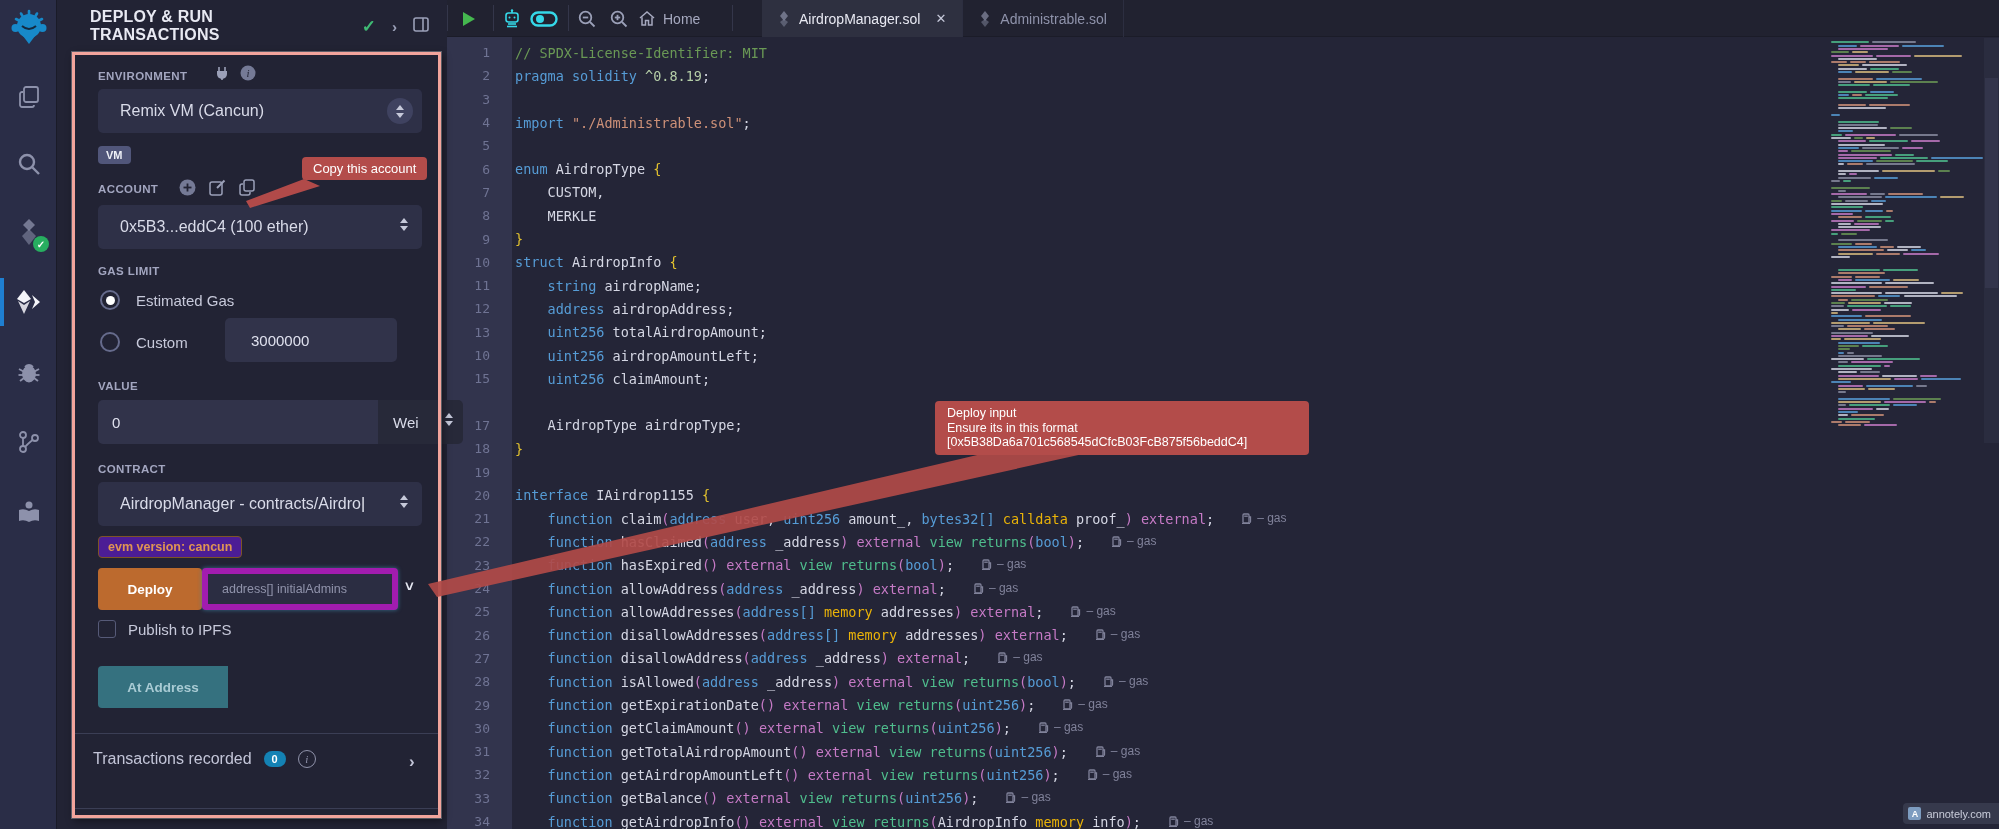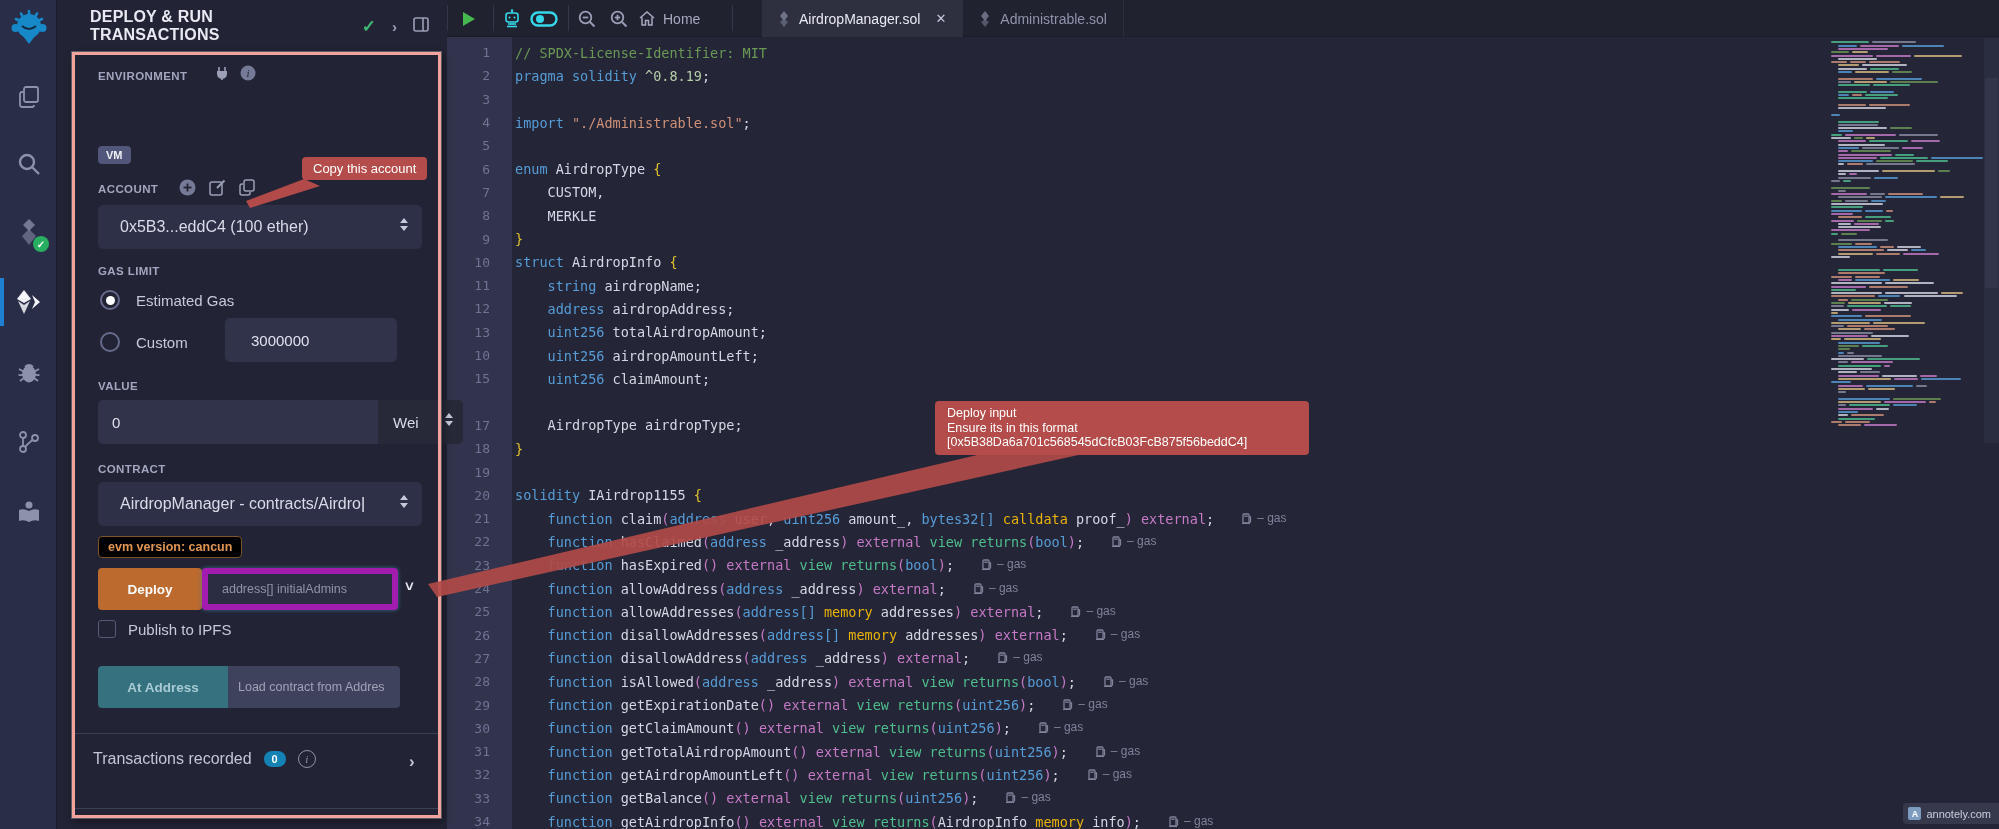--- a/index.html
+++ b/index.html
@@ -198,6 +198,13 @@
           <text x="8" y="12" text-anchor="middle" font-size="11" font-family="Liberation Serif,serif" font-style="italic" fill="#222334">i</text>
         </svg>
     </span>
+    <div class="select-box" style="top:89px">
+      <span class="txt">Remix VM (Cancun)</span>
+      <span class="circle-stepper">
+          <span class="tri-up"></span>
+          <span class="tri-dn"></span>
+        </span>
+    </div>
     <div class="vm-badge">VM</div>
 
     <div class="sec-label" style="left:41px; top:183px">ACCOUNT</div>

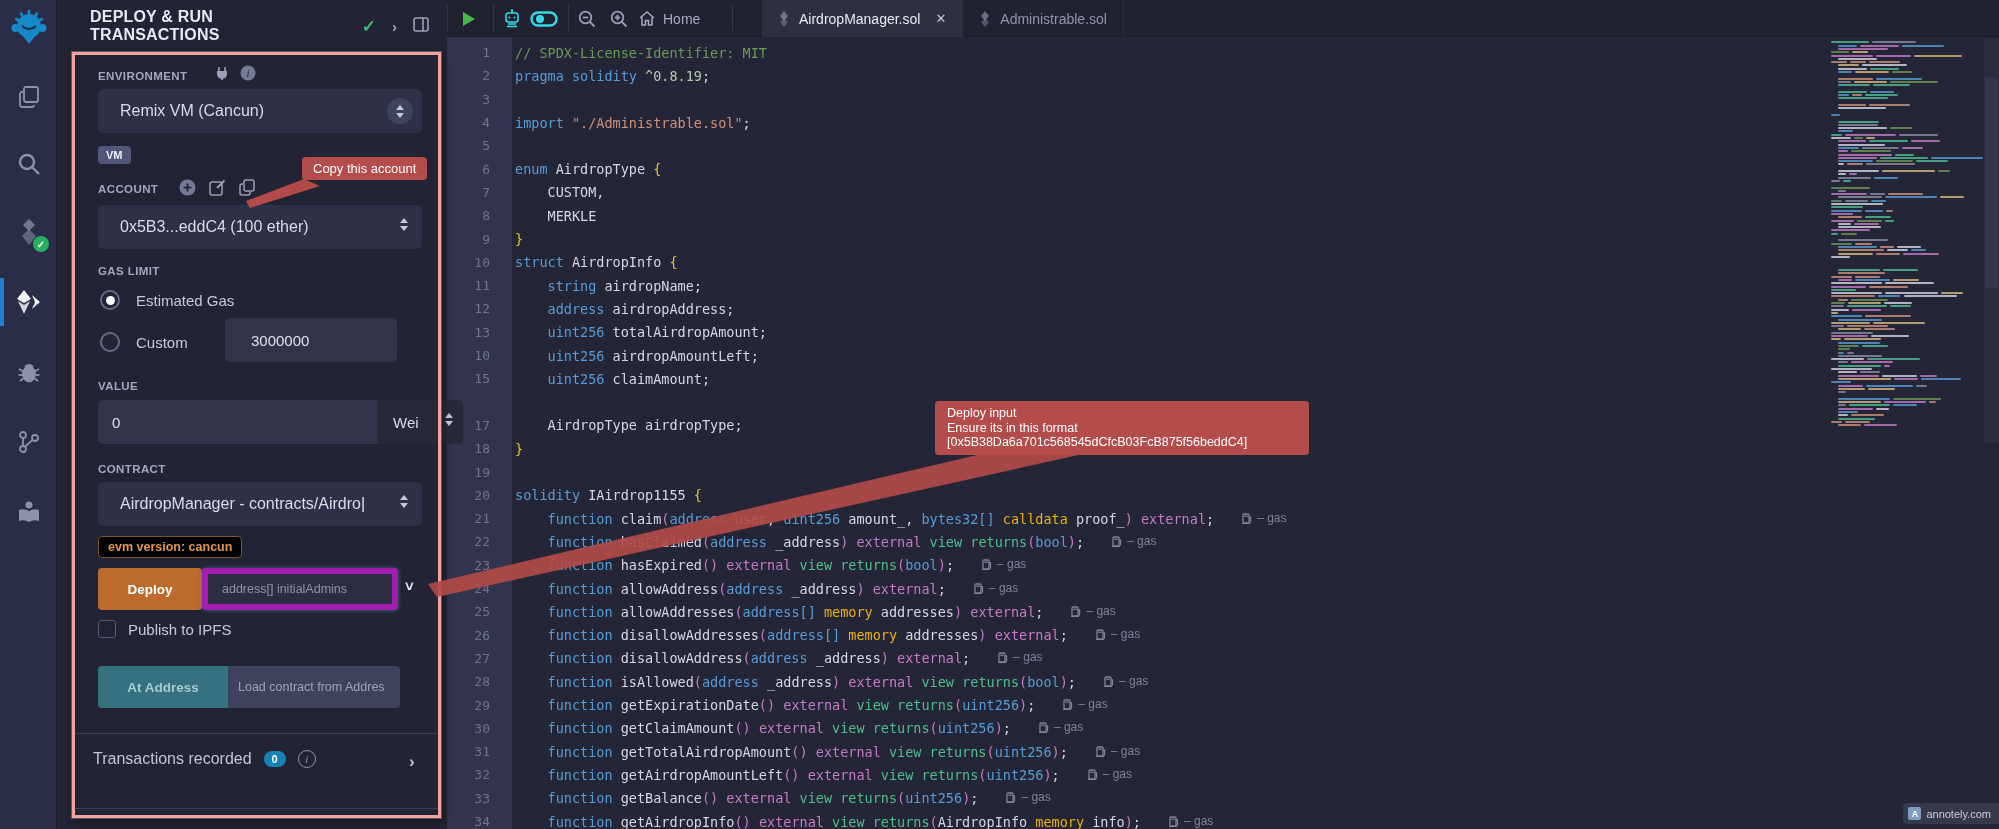--- a/index.html
+++ b/index.html
@@ -442,7 +442,7 @@
         </div>
         <div class="cl" style="top: 446.7px;">
           <span class="ln">20</span>
-          <span class="ct"><span class="tk-k">solidity </span><span class="tk-p">IAirdrop1155 </span><span class="tk-y">{</span></span>
+          <span class="ct"><span class="tk-k">interface </span><span class="tk-p">IAirdrop1155 </span><span class="tk-y">{</span></span>
         </div>
         <div class="cl" style="top: 470px;">
           <span class="ln">21</span>

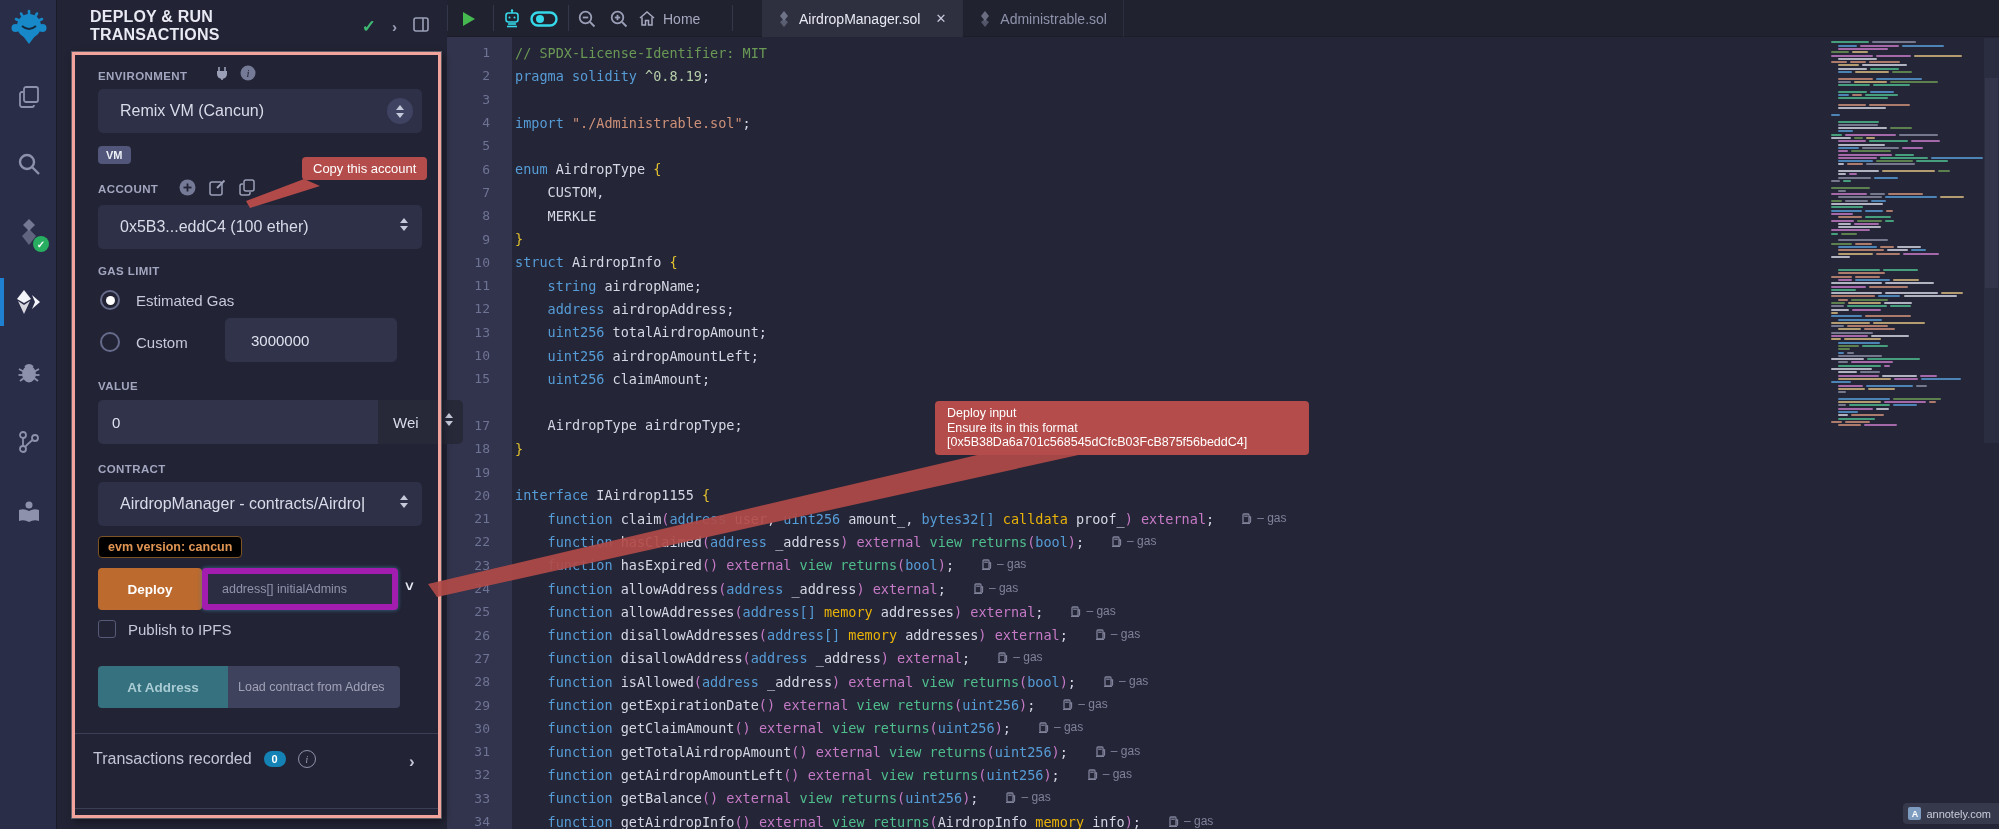--- a/index.html
+++ b/index.html
@@ -38,7 +38,7 @@
   .radio-row { position:absolute; left:43px; display:flex; align-items:center; gap:16px; color:#c7c9da; font-size:15px; }
   .tinput { position:absolute; background:#31334a; border:none; border-radius:5px; color:#dfe1ee; font-size:15px; font-family:"Liberation Sans",sans-serif; padding:0 14px; outline:none; }
   .wei-zone { position:absolute; left:280px; top:0; width:85px; height:44px; background:#272939; border-radius:0 5px 5px 0; display:flex; align-items:center; color:#d9dbe9; font-size:15px; padding-left:15px; }
-  .evm-badge { position:absolute; left:41px; top:536px; background:#000000; border:1px solid #7d5426; border-radius:4px; color:#e09553; font-size:12.5px; font-weight:bold; padding:3px 9px; }
+  .evm-badge { position:absolute; left:41px; top:536px; background:#4c1d95; border:1px solid #7d5426; border-radius:4px; color:#e09553; font-size:12.5px; font-weight:bold; padding:3px 9px; }
   .btn { display:flex; align-items:center; justify-content:center; font-weight:bold; font-size:13.5px; border-radius:4px; cursor:pointer; }
   .deploy-btn { position:absolute; left:41px; top:568px; width:104px; height:42px; background:#bc6a2e; color:#fff; }
   .deploy-input { position:absolute; left:145px; top:568px; width:196px; height:42px; background:#2b2d42; border:6px solid #a21caf; box-shadow:0 0 4px rgba(63,128,160,.8); border-radius:4px; color:#dfe1ee; font-size:12.5px; padding:0 10px 0 14px; outline:none; font-family:"Liberation Sans",sans-serif; }

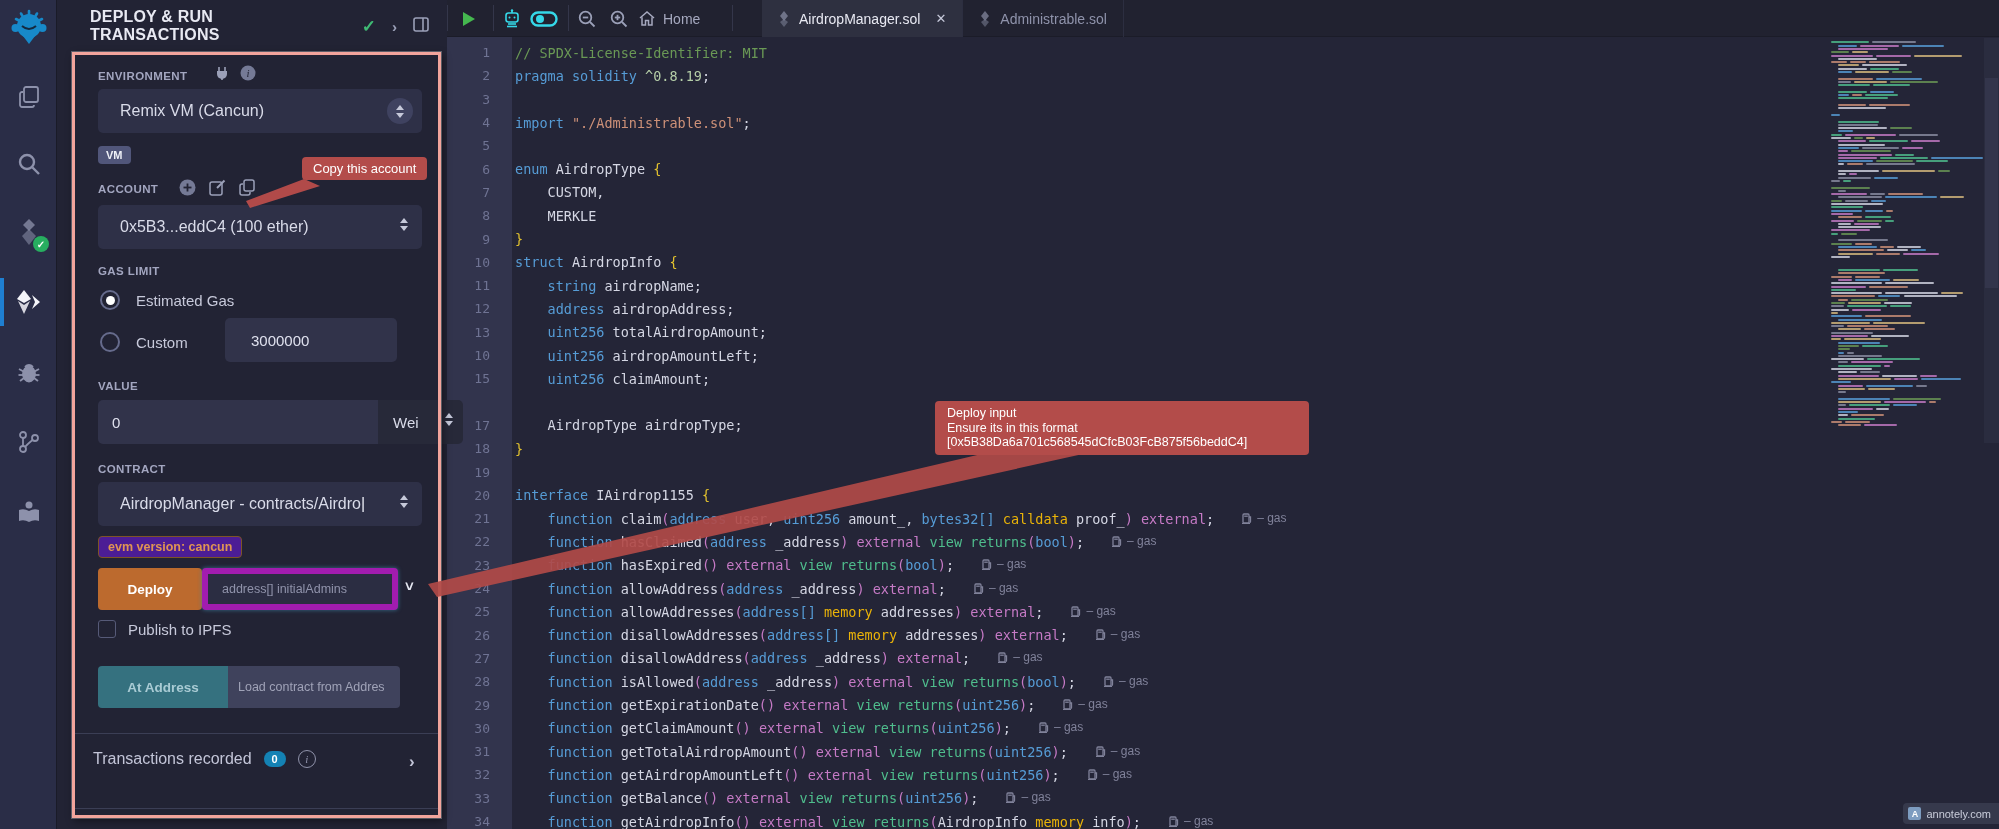--- a/index.html
+++ b/index.html
@@ -283,7 +283,6 @@
     </div>
 
     <div class="btn ataddr-btn" style="border-radius:4px 0 0 4px">At Address</div>
-    <input class="ataddr-input" placeholder="Load contract from Addres" style="">
 
     <div class="pdivider" style="top:733px"></div>
     <div class="tx-row">

